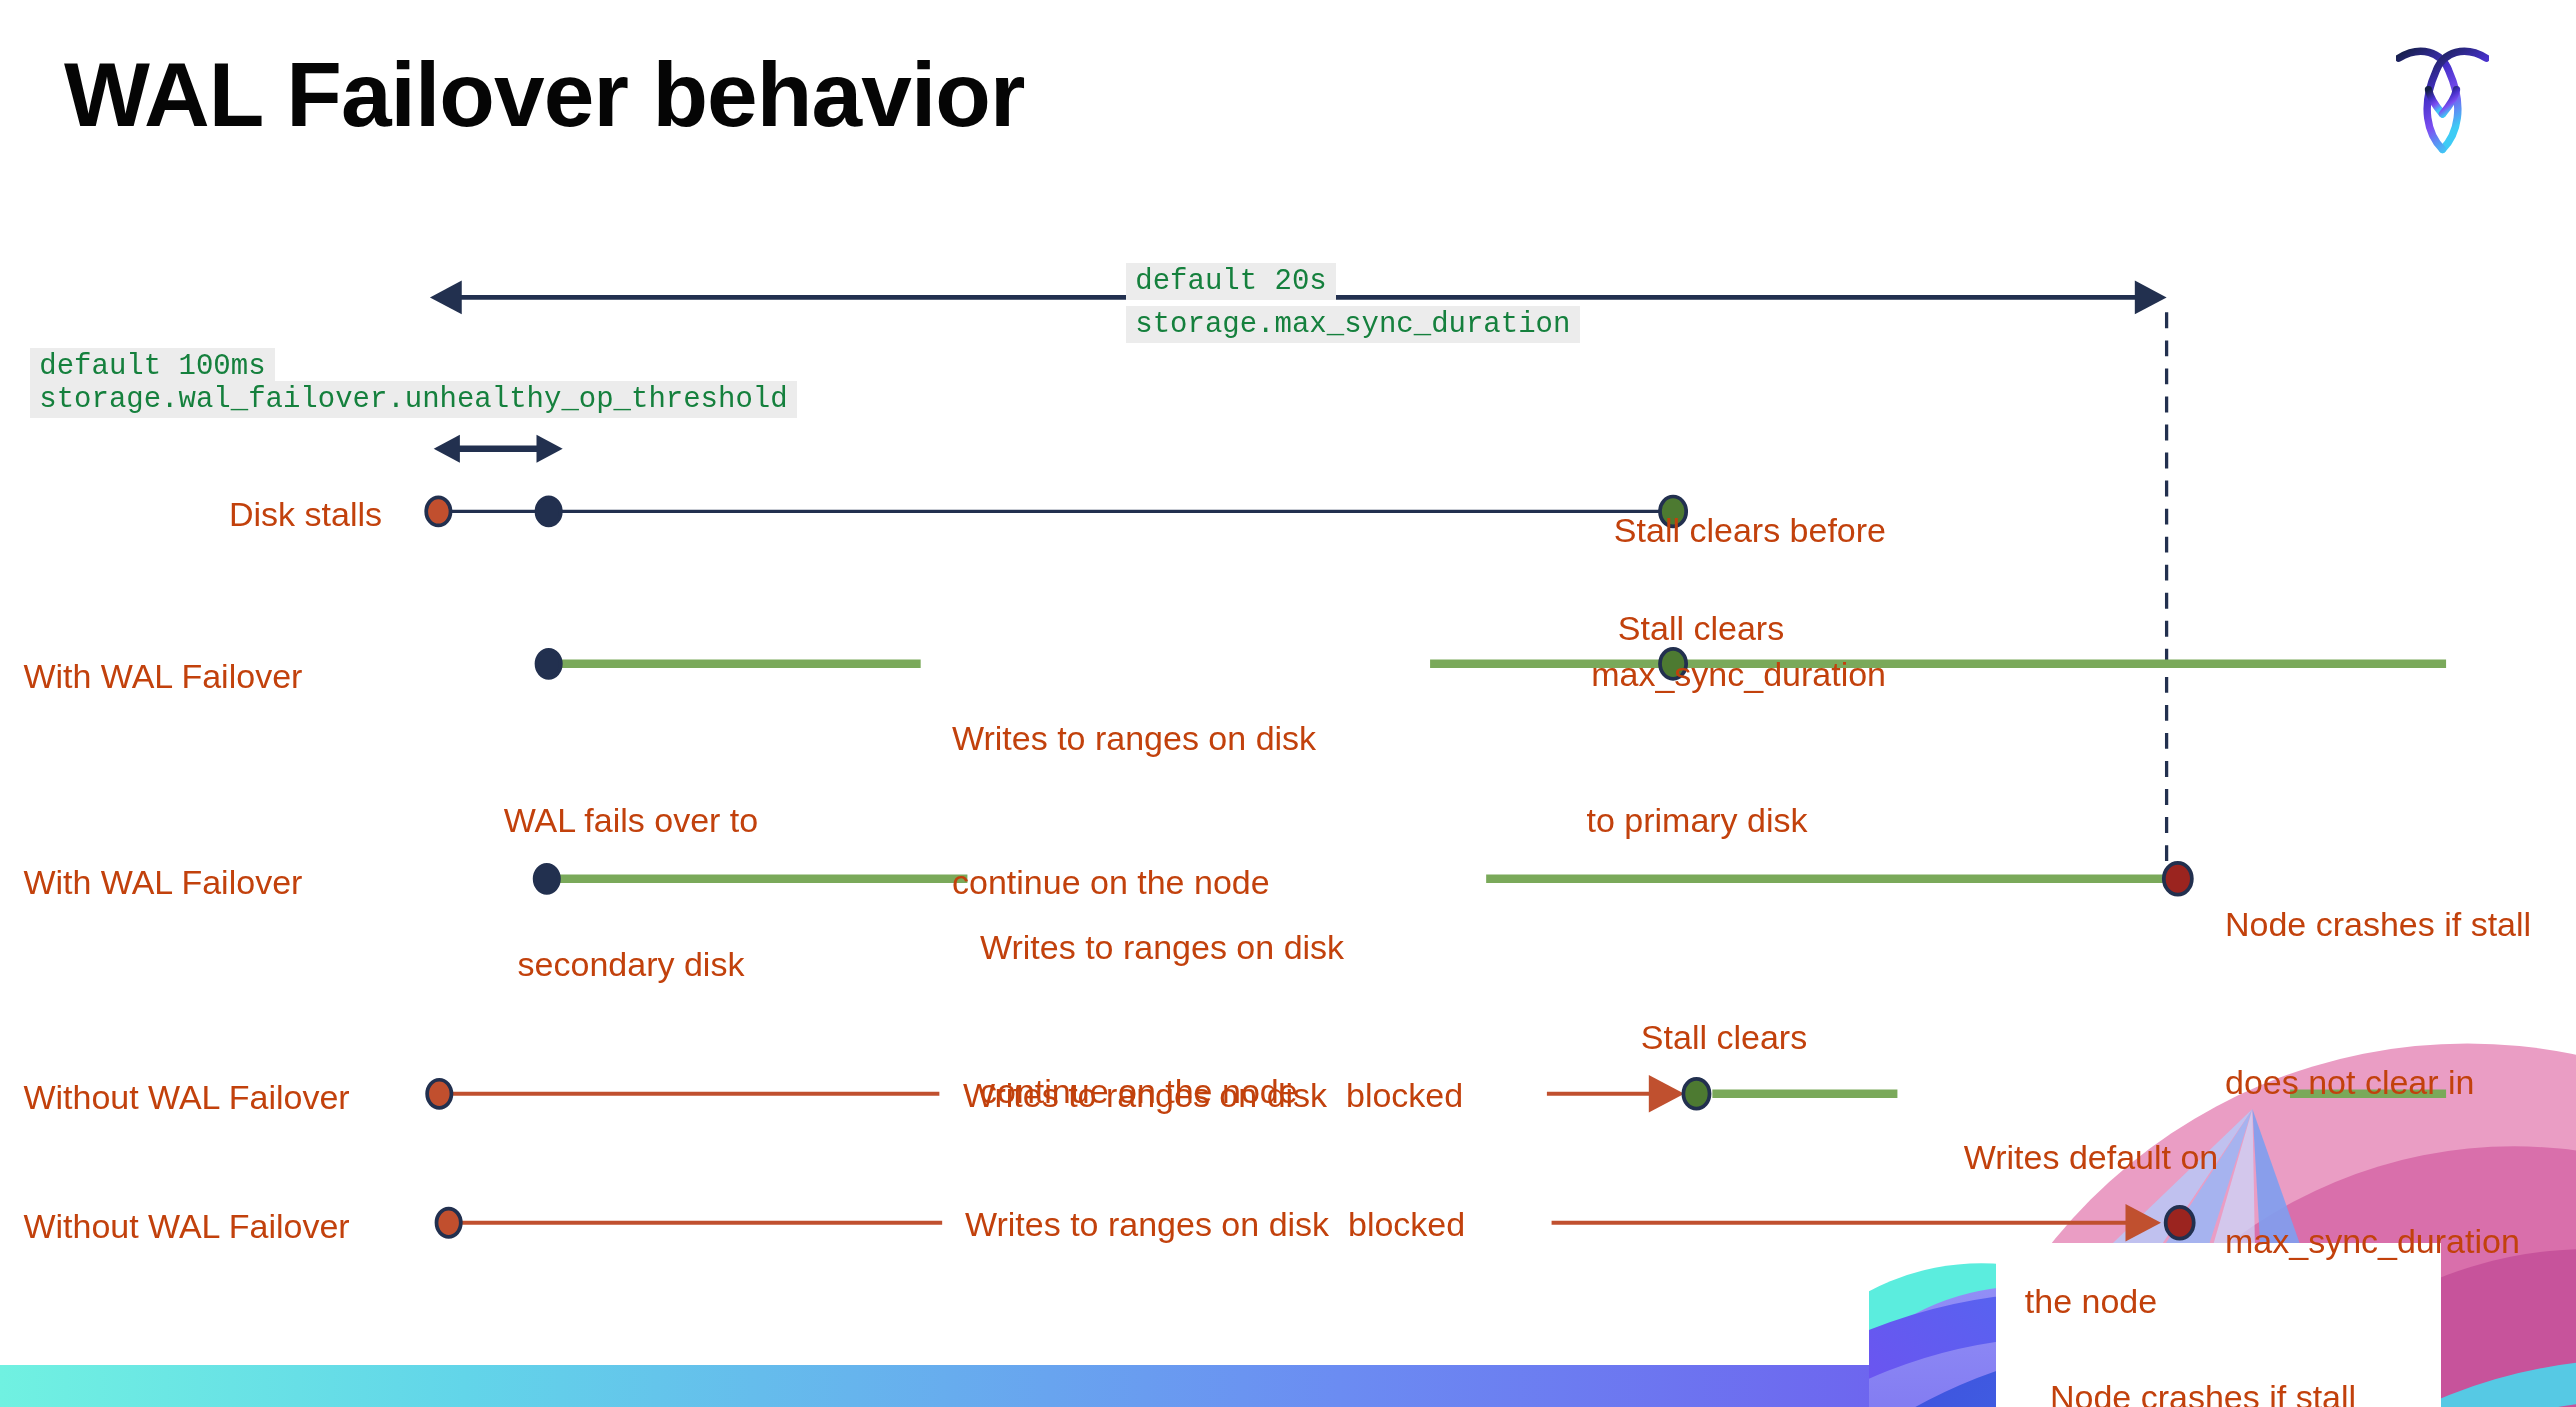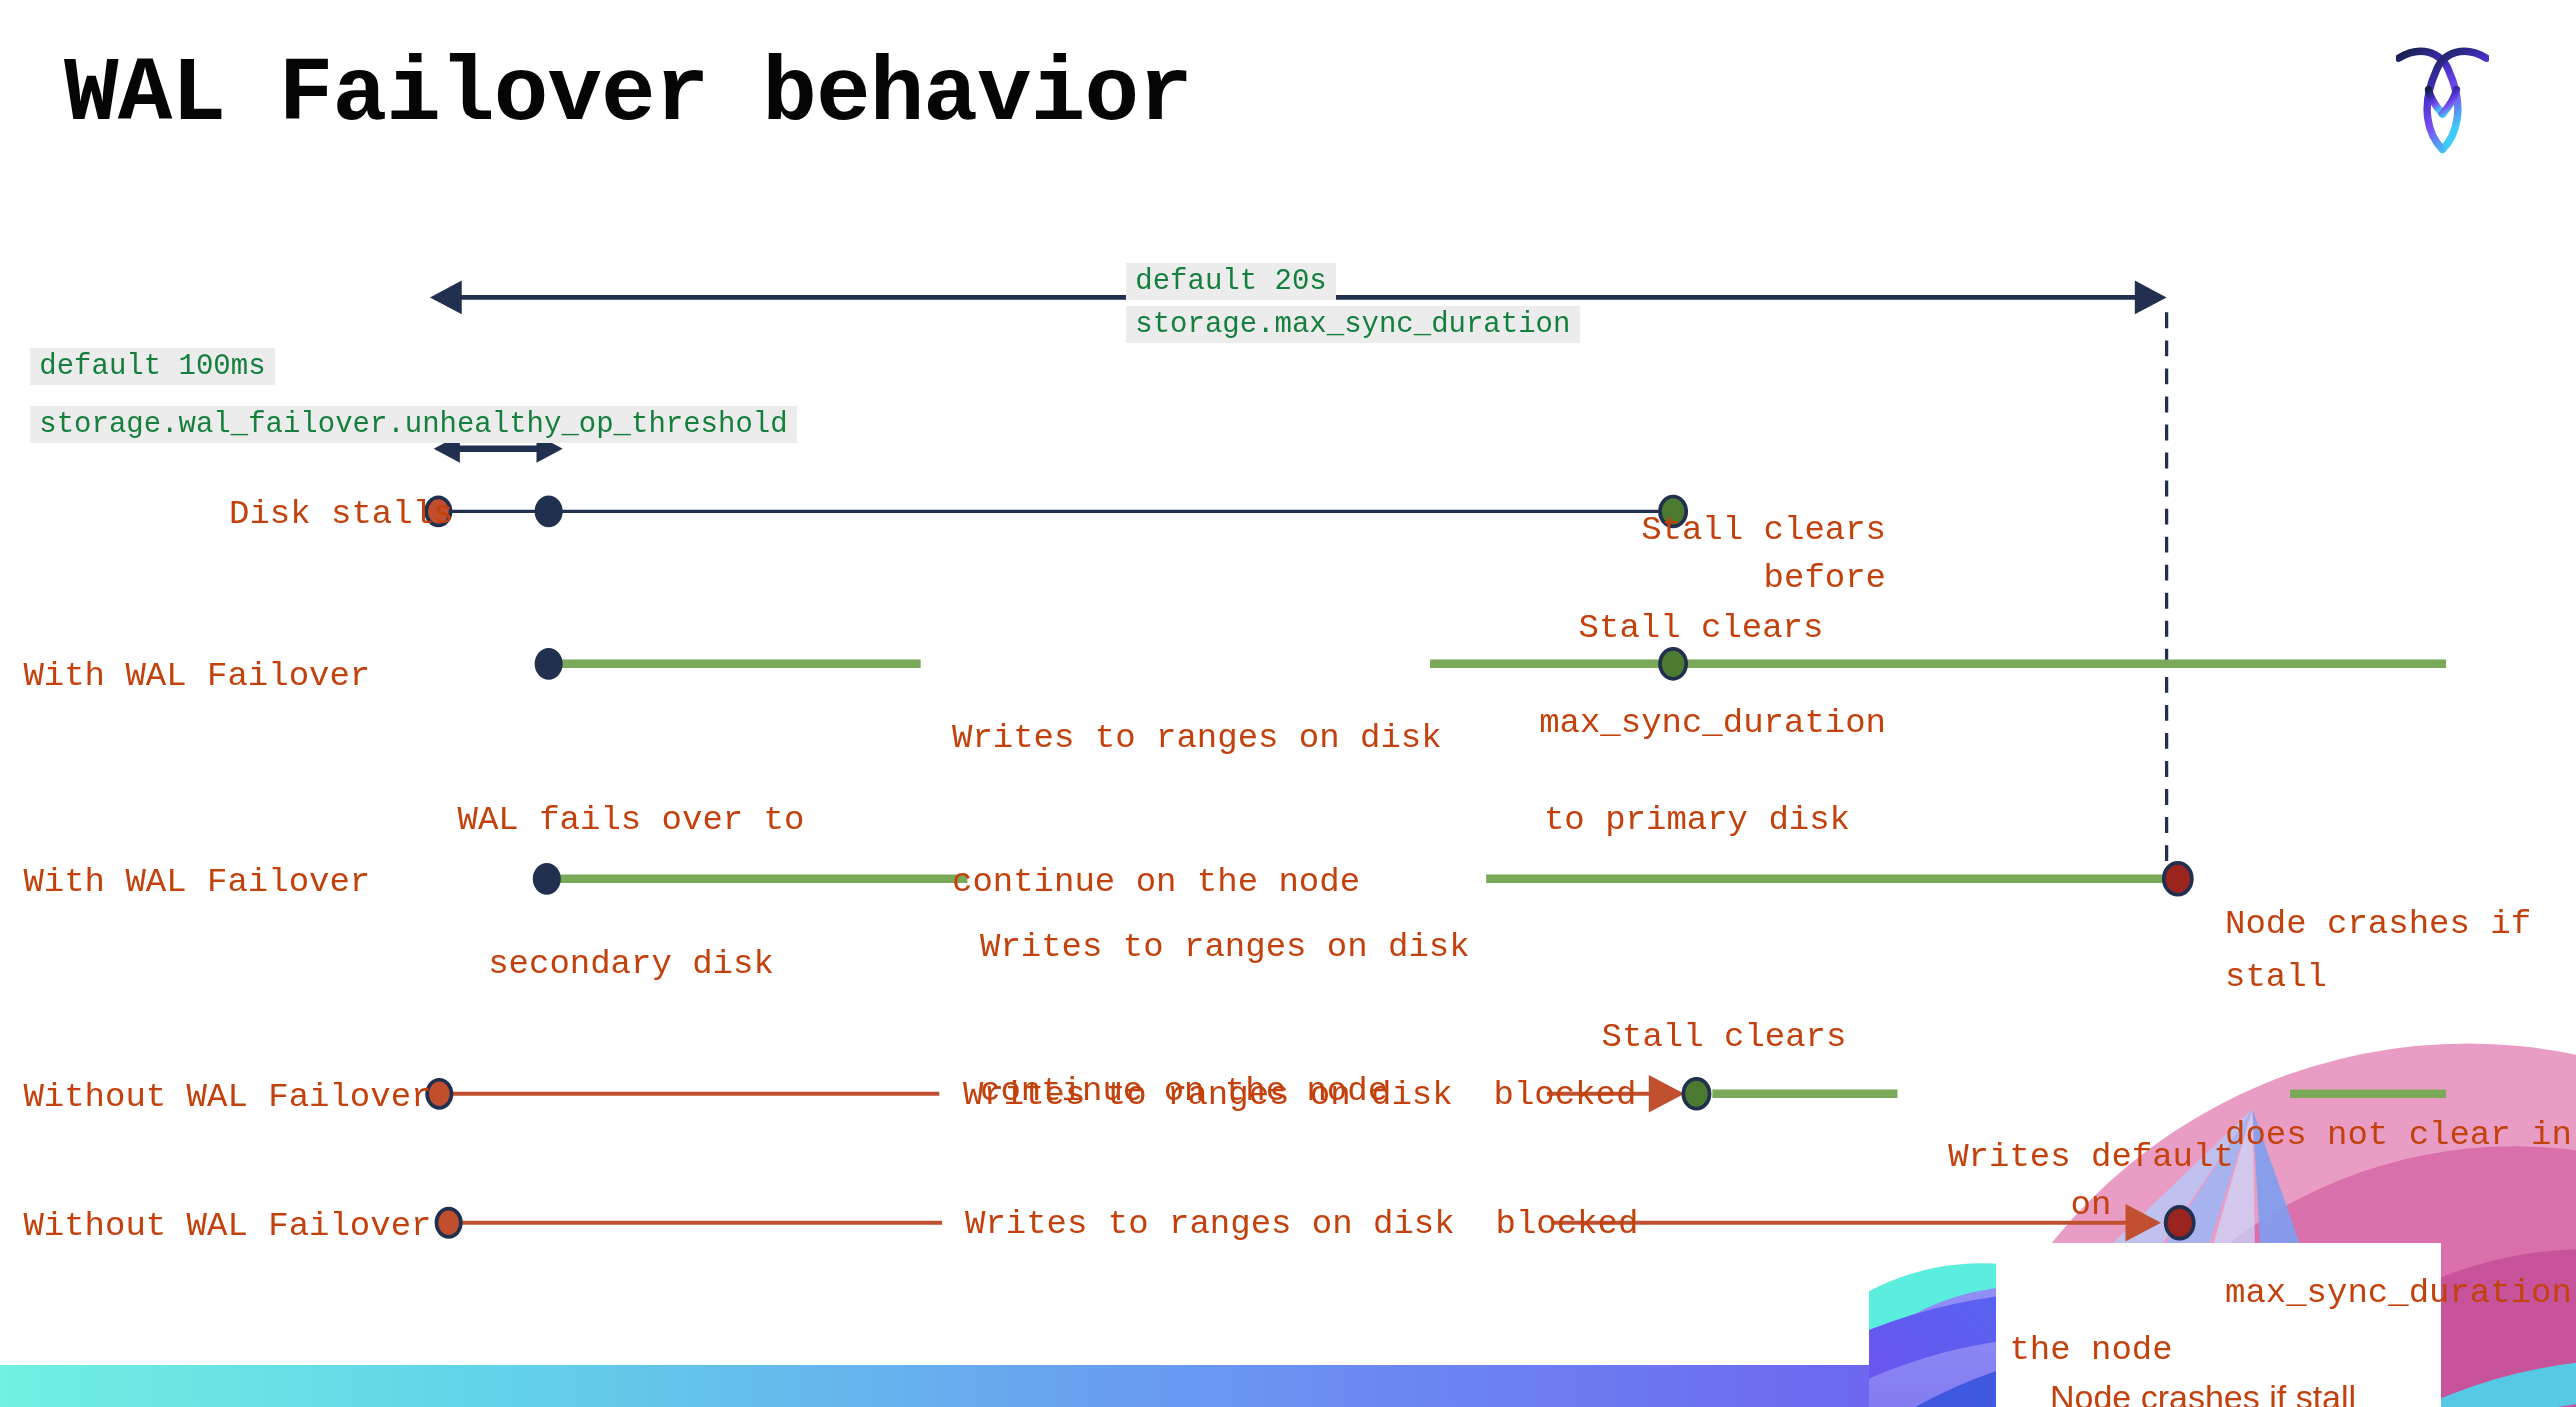--- a/index.html
+++ b/index.html
@@ -18,7 +18,7 @@
     background:linear-gradient(90deg,var(--bar-left) 0%,#62d5e9 18%,var(--bar-mid) 52%,#6e5cee 78%,var(--bar-right) 100%);}
   #crash-box{position:absolute;left:1996px;top:1243px;width:445px;height:165px;background:#ffffff;
     z-index:3;padding:22.4px 0 0 54px;box-sizing:border-box;}
-  .z5{z-index:5;font-family:Liberation Mono, monospace;}
+  .z5{z-index:5;}
 </style>
 </head>
 <body>

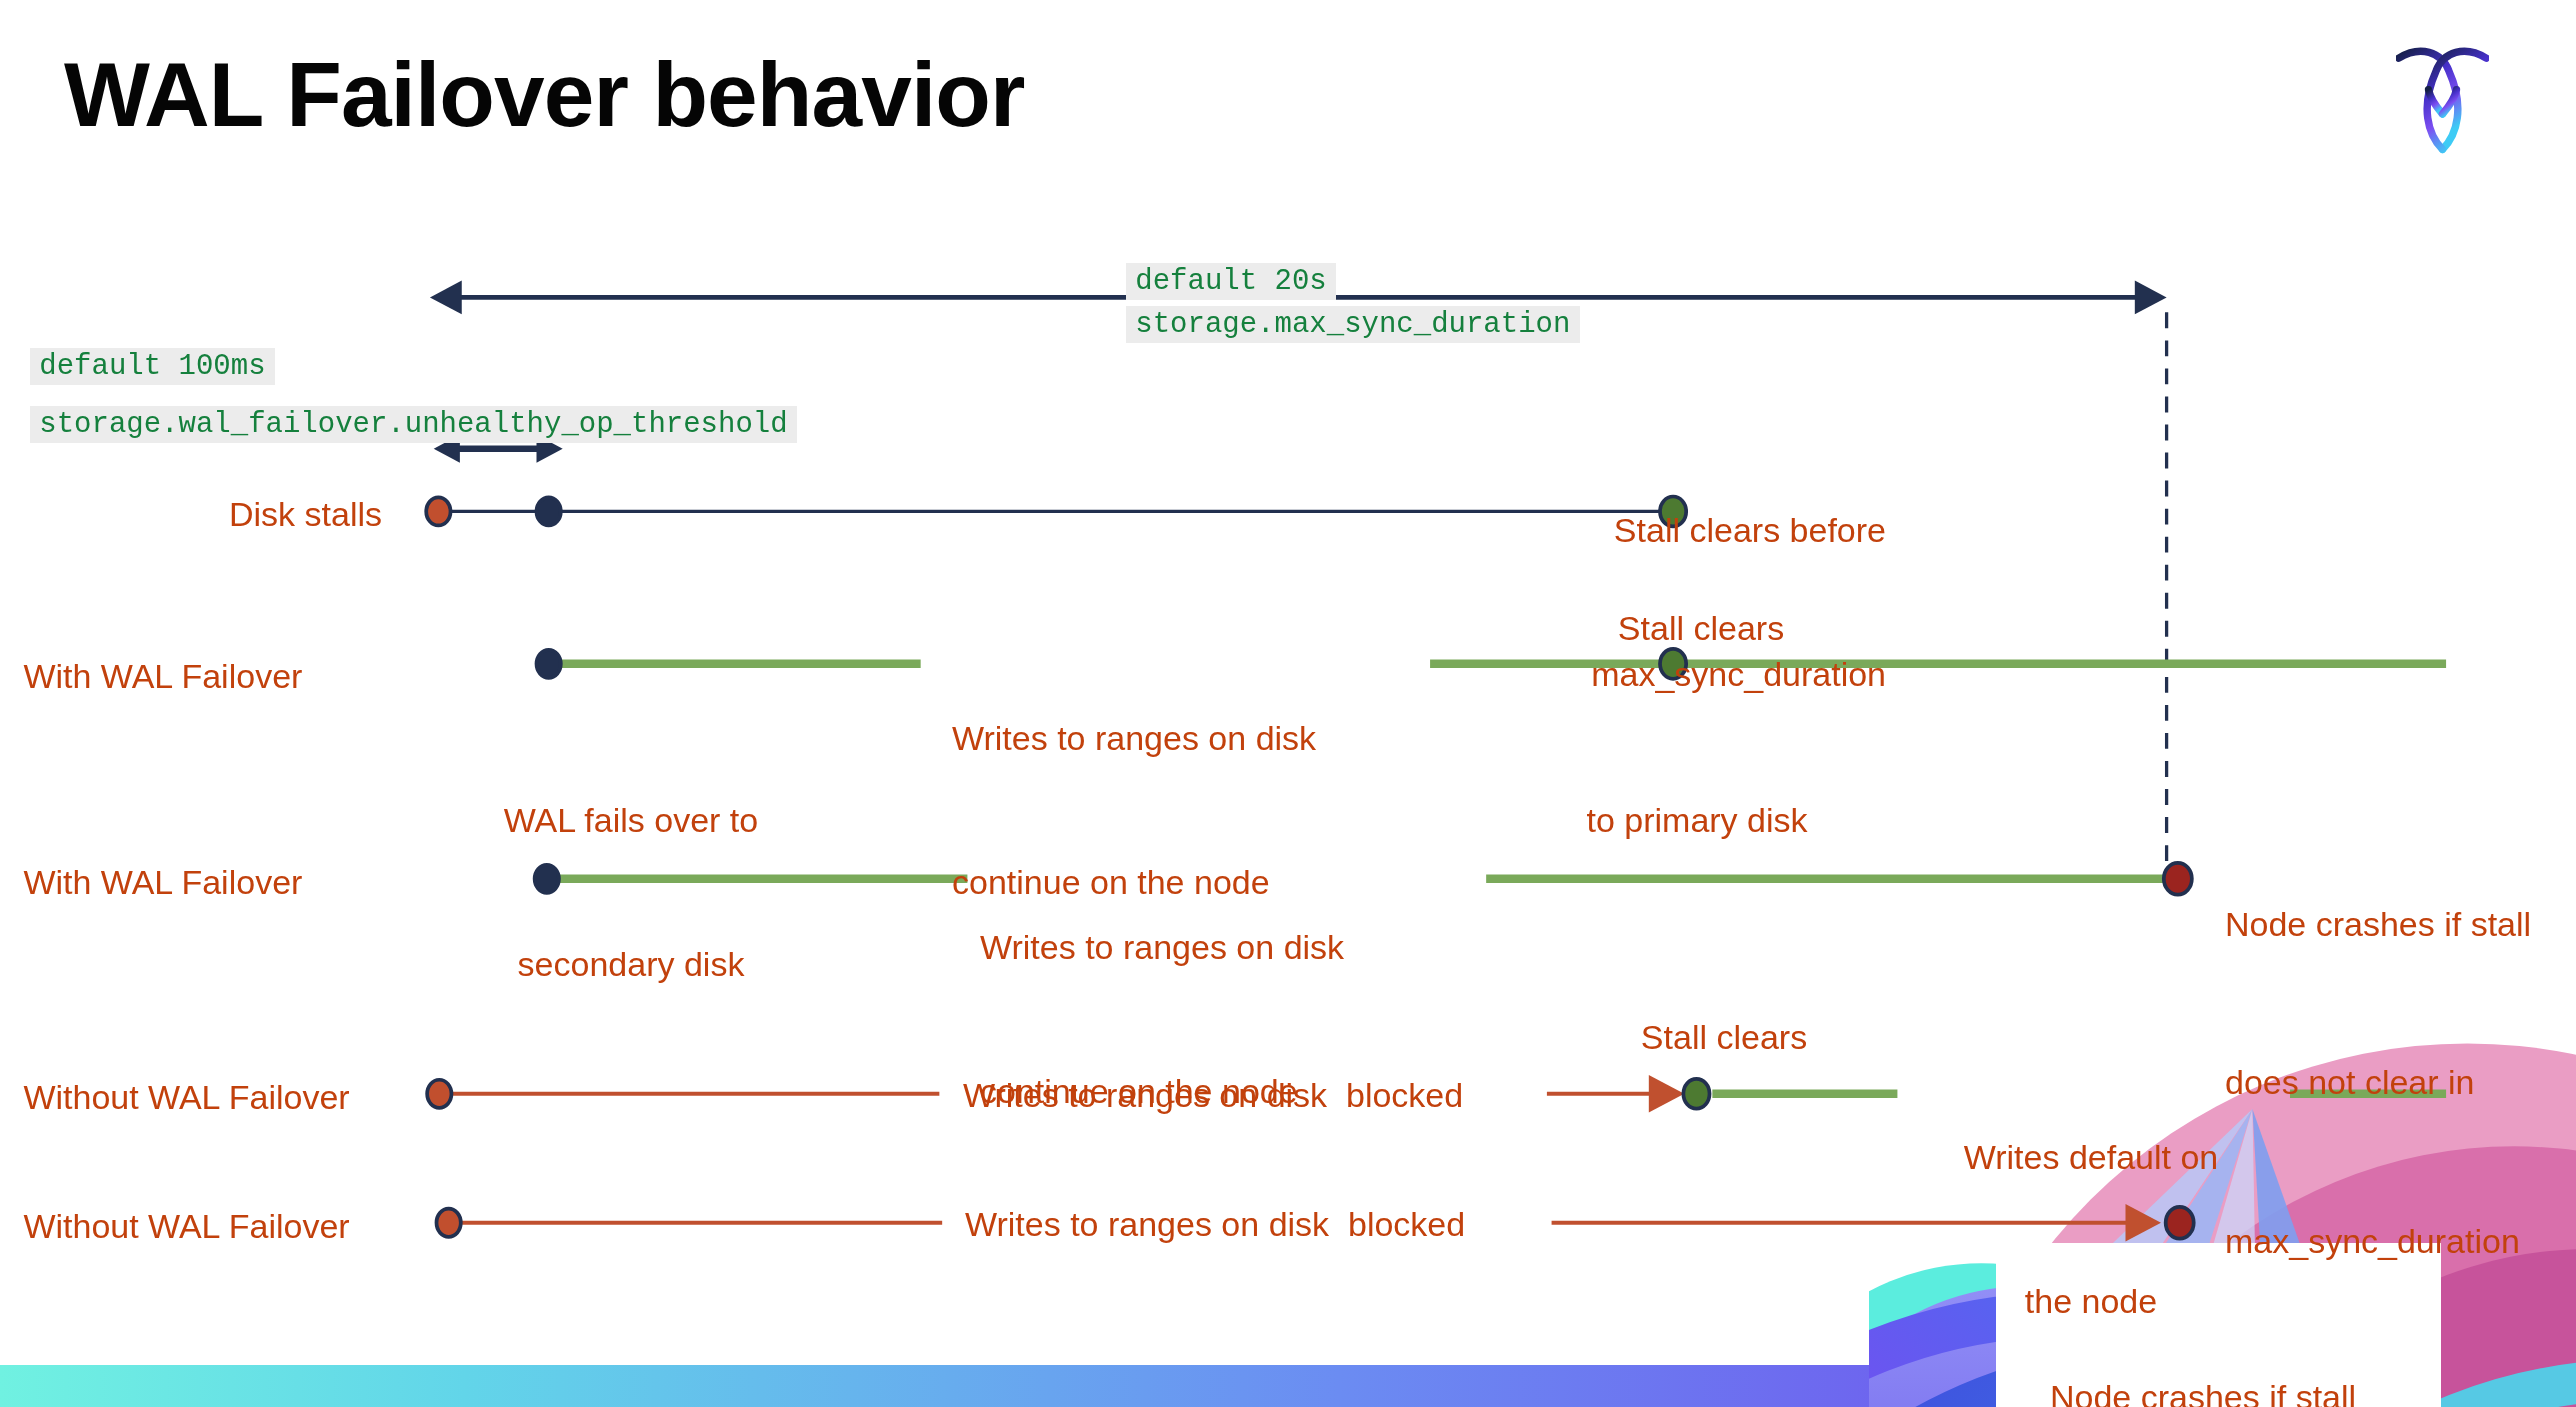--- a/index.html
+++ b/index.html
@@ -48,7 +48,7 @@
   <div class="code z5" style="left:1126px;top:263px;">default 20s</div>
   <div class="code z5" style="left:1126px;top:306px;">storage.max_sync_duration</div>
   <div class="code z5" style="left:30px;top:348px;">default 100ms</div>
-  <div class="code z5" style="left:30px;top:406px;">storage.wal_failover.unhealthy_op_threshold</div>
+  <div class="code z5" style="left:30px;top:381px;">storage.wal_failover.unhealthy_op_threshold</div>
 
   <div class="lbl z5" style="left:229px;top:490px;">Disk stalls</div>
   <div class="lbl z5" style="left:23.4px;top:652px;">With WAL Failover</div>

